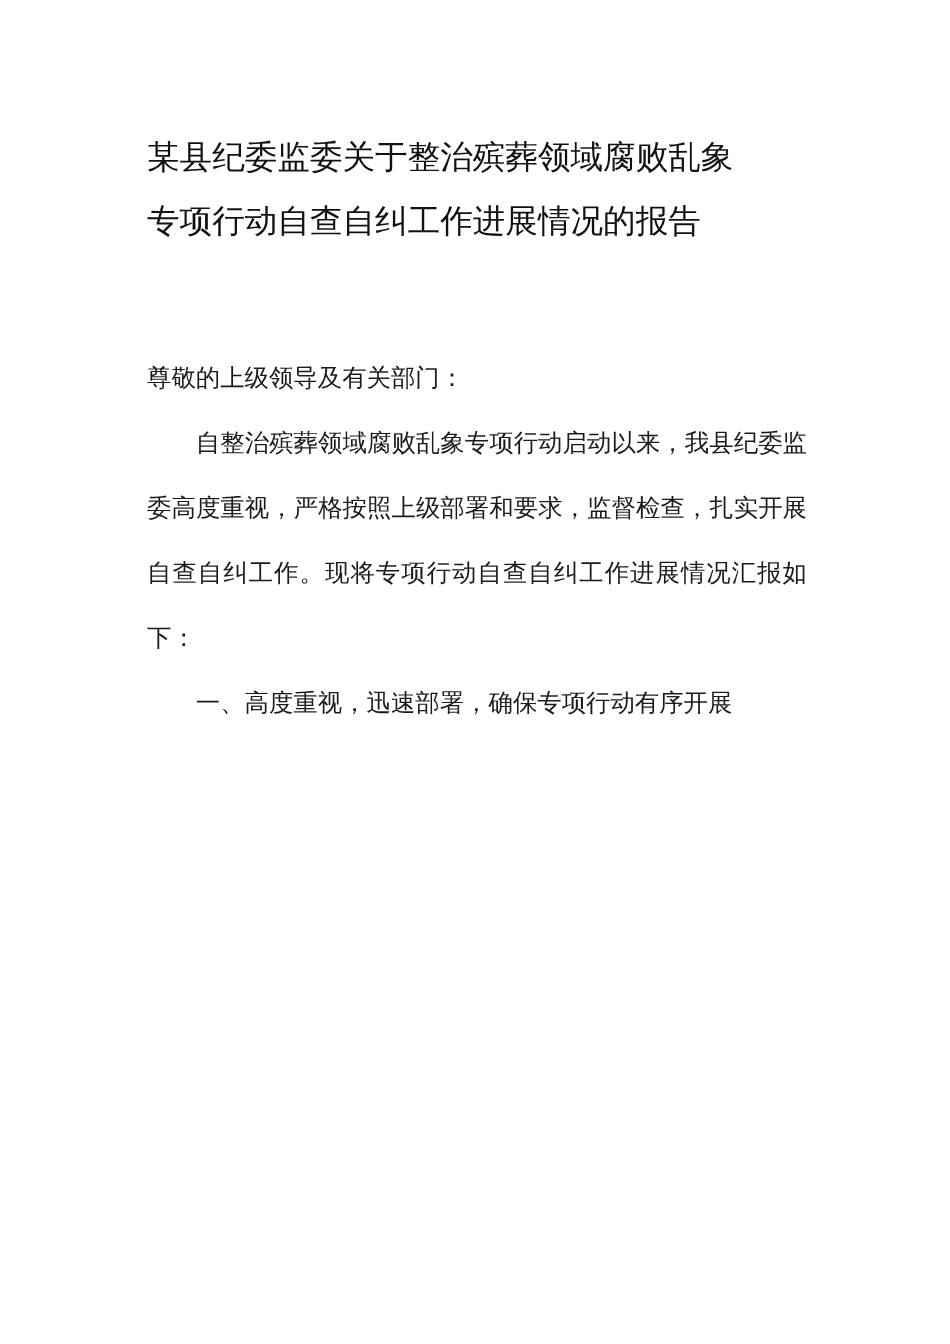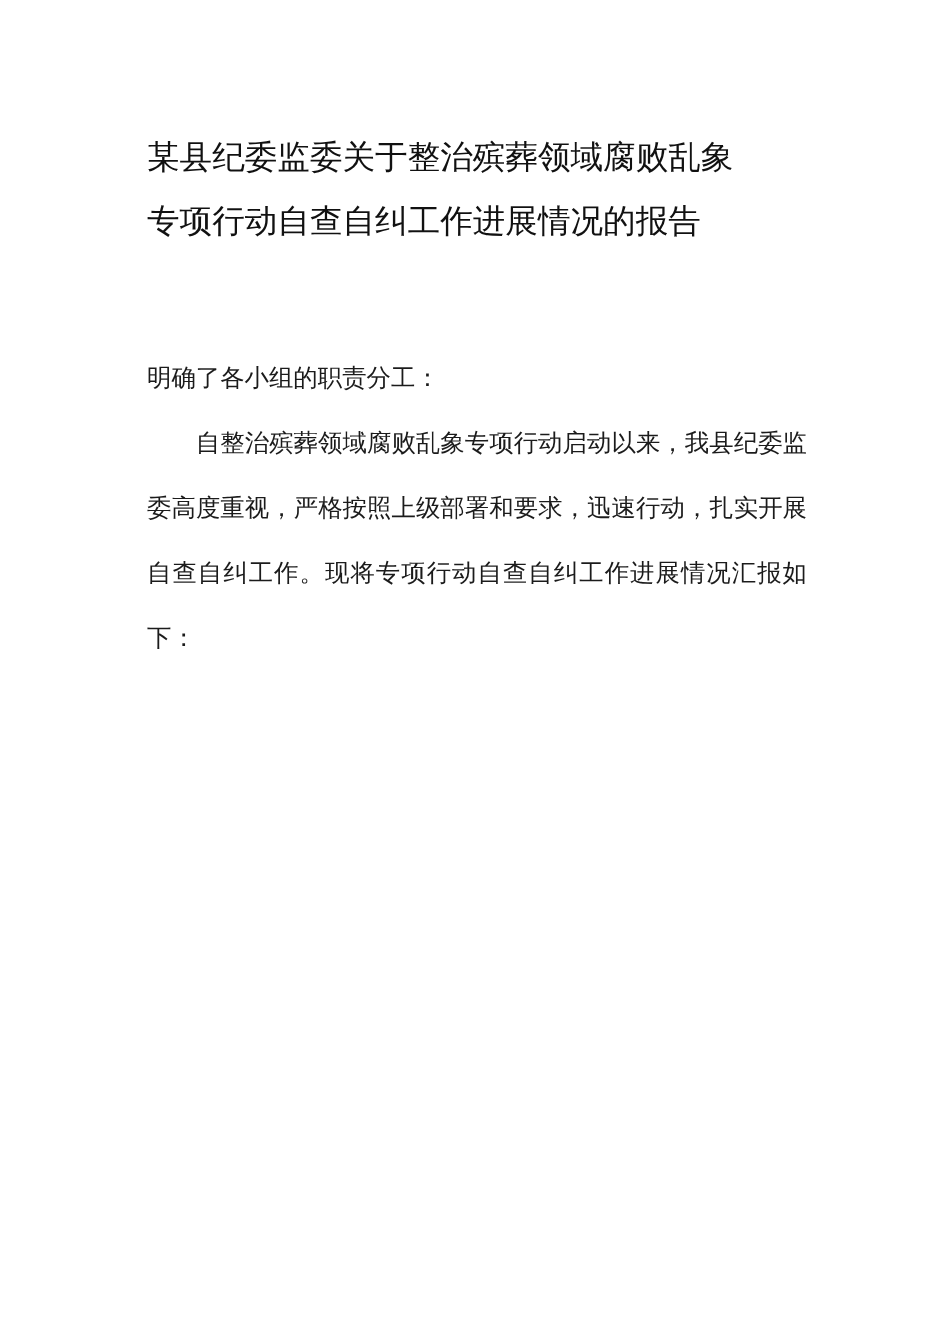--- a/index.html
+++ b/index.html
@@ -67,7 +67,7 @@
 
   <div class="body-block">
 
-    <p class="para salutation">明确了各小组的职责分工：</p>
+    <p class="para salutation">尊敬的上级领导及有关部门：</p>
 
     <p class="para indent">自整治殡葬领域腐败乱象专项行动启动以来，我县纪委监委高度重视，严格按照上级部署和要求，迅速行动，扎实开展自查自纠工作。现将专项行动自查自纠工作进展情况汇报如下：</p>
 

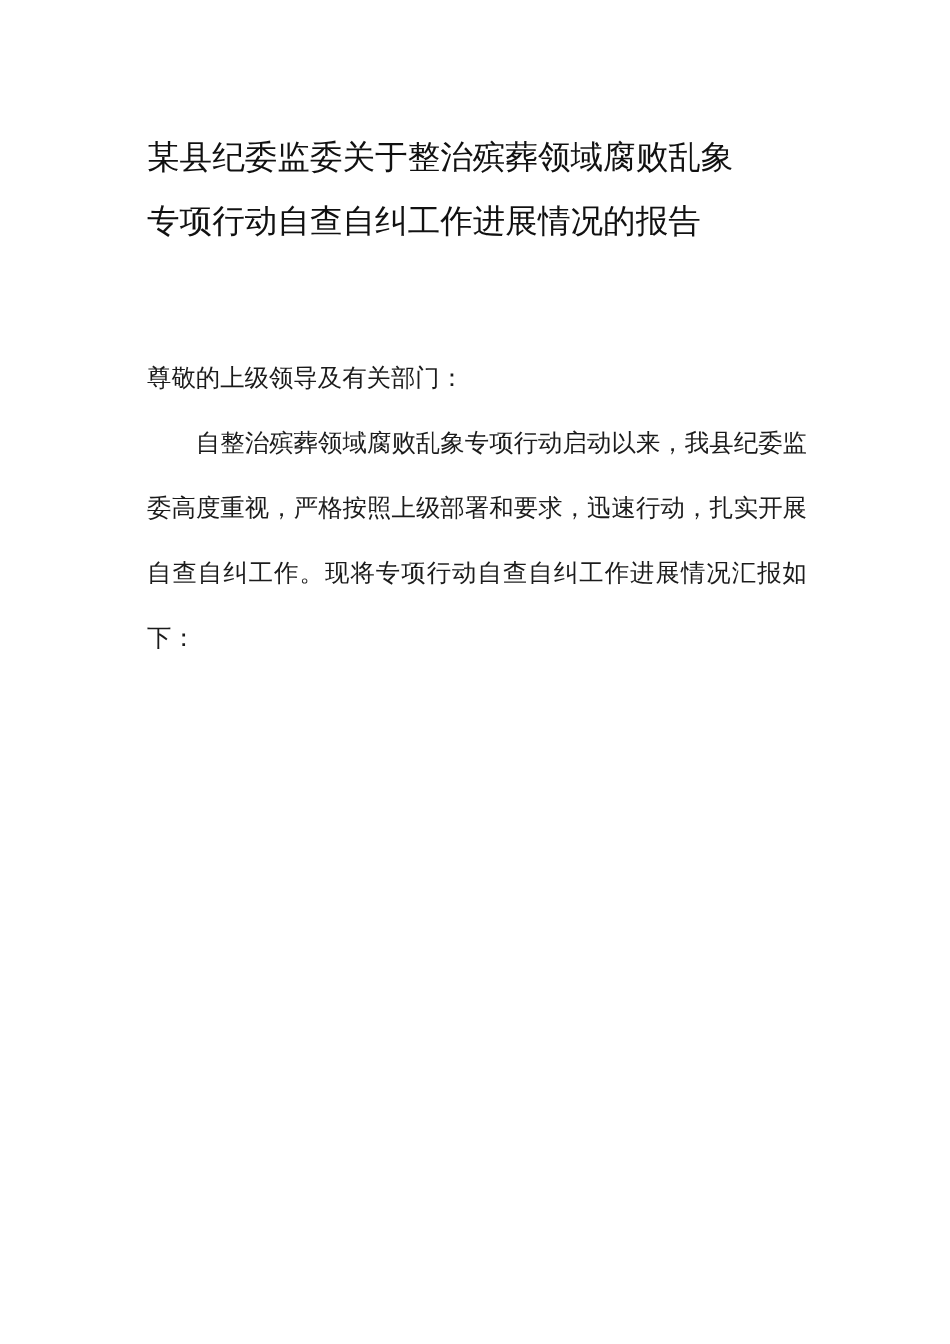--- a/index.html
+++ b/index.html
@@ -69,7 +69,7 @@
 
     <p class="para salutation">尊敬的上级领导及有关部门：</p>
 
-    <p class="para indent">自整治殡葬领域腐败乱象专项行动启动以来，我县纪委监委高度重视，严格按照上级部署和要求，迅速行动，扎实开展自查自纠工作。现将专项行动自查自纠工作进展情况汇报如下：</p>
+    <p class="para indent">自整治殡葬领域腐败乱象专项行动启动以来，我县纪委监委高度重视，严格按照上级部署和要求，监督检查，扎实开展自查自纠工作。现将专项行动自查自纠工作进展情况汇报如下：</p>
 
 
 

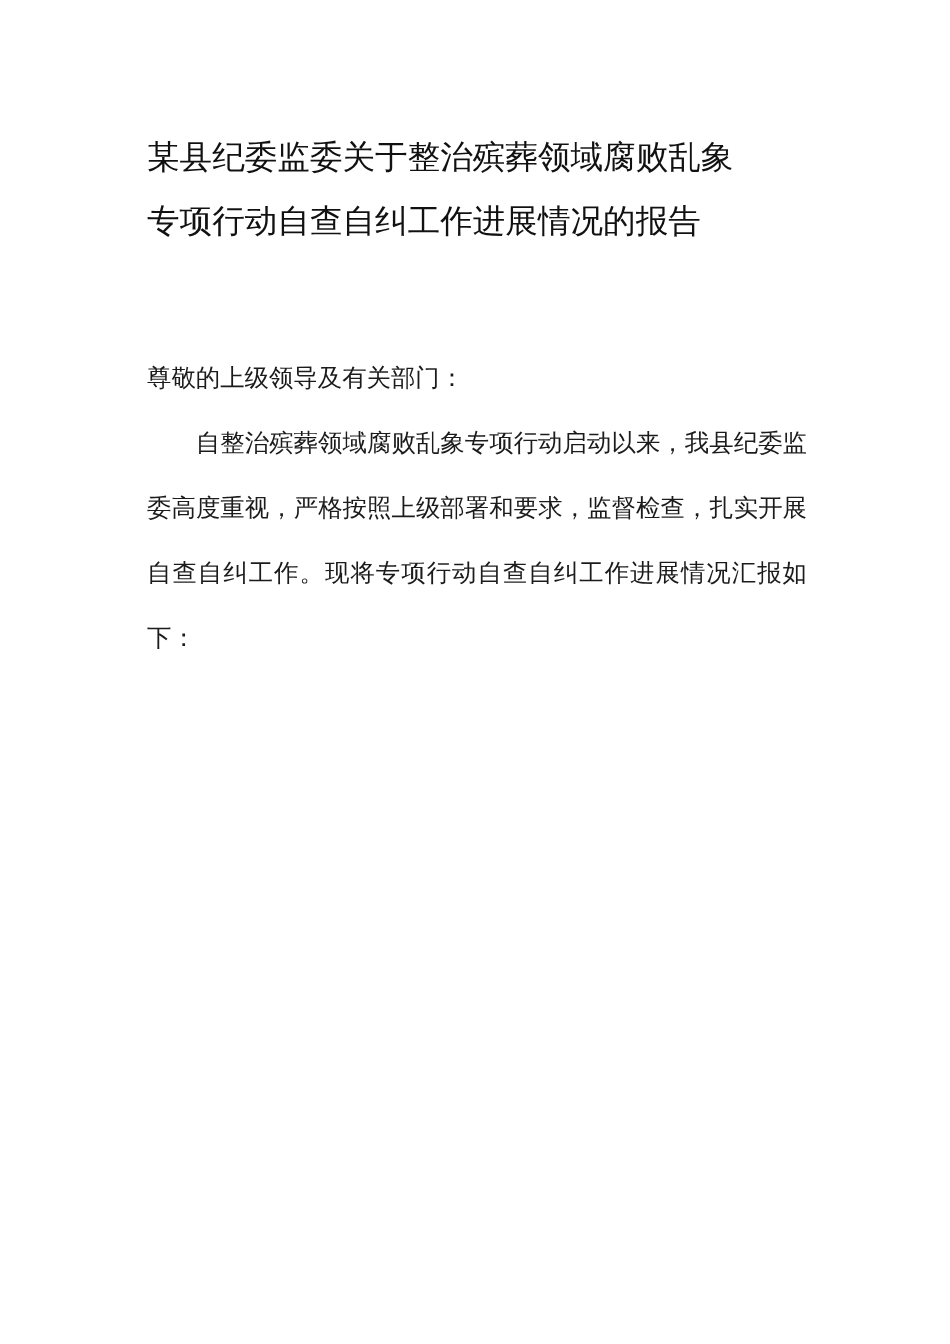--- a/index.html
+++ b/index.html
@@ -71,6 +71,7 @@
 
     <p class="para indent">自整治殡葬领域腐败乱象专项行动启动以来，我县纪委监委高度重视，严格按照上级部署和要求，监督检查，扎实开展自查自纠工作。现将专项行动自查自纠工作进展情况汇报如下：</p>
 
+    <p class="para indent">一、高度重视，迅速部署，确保专项行动有序开展</p>
 
 
 

